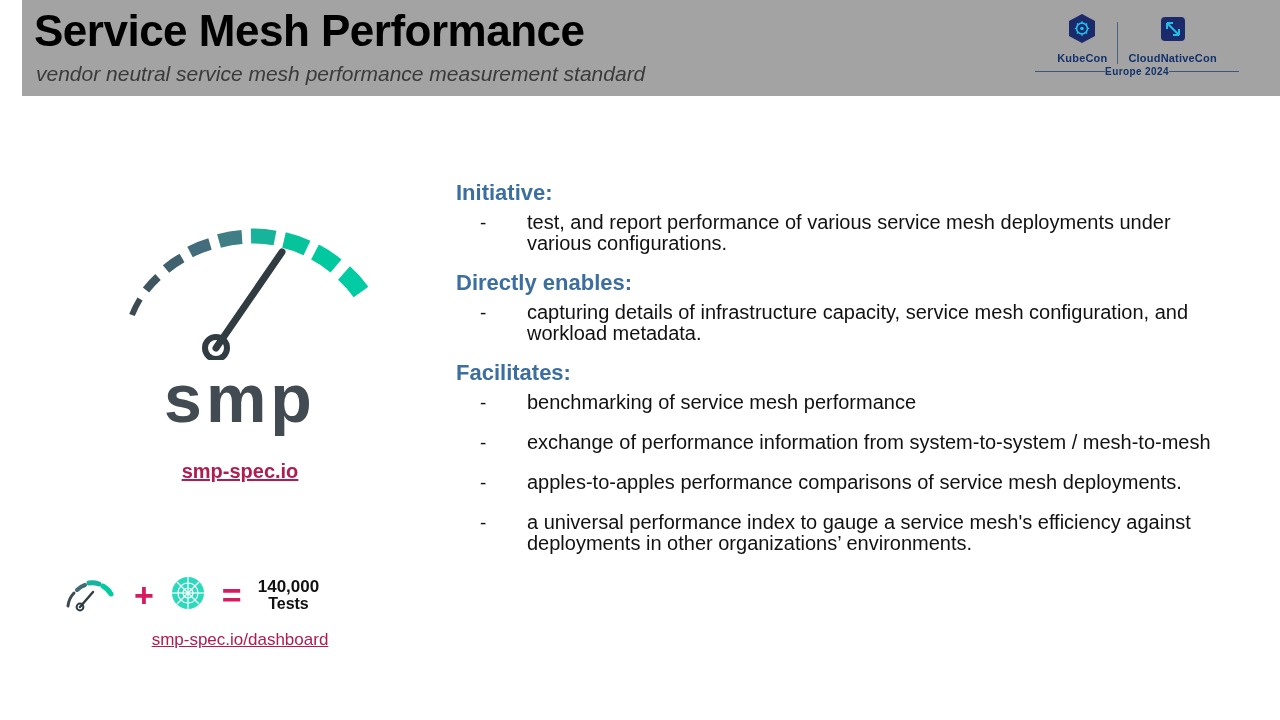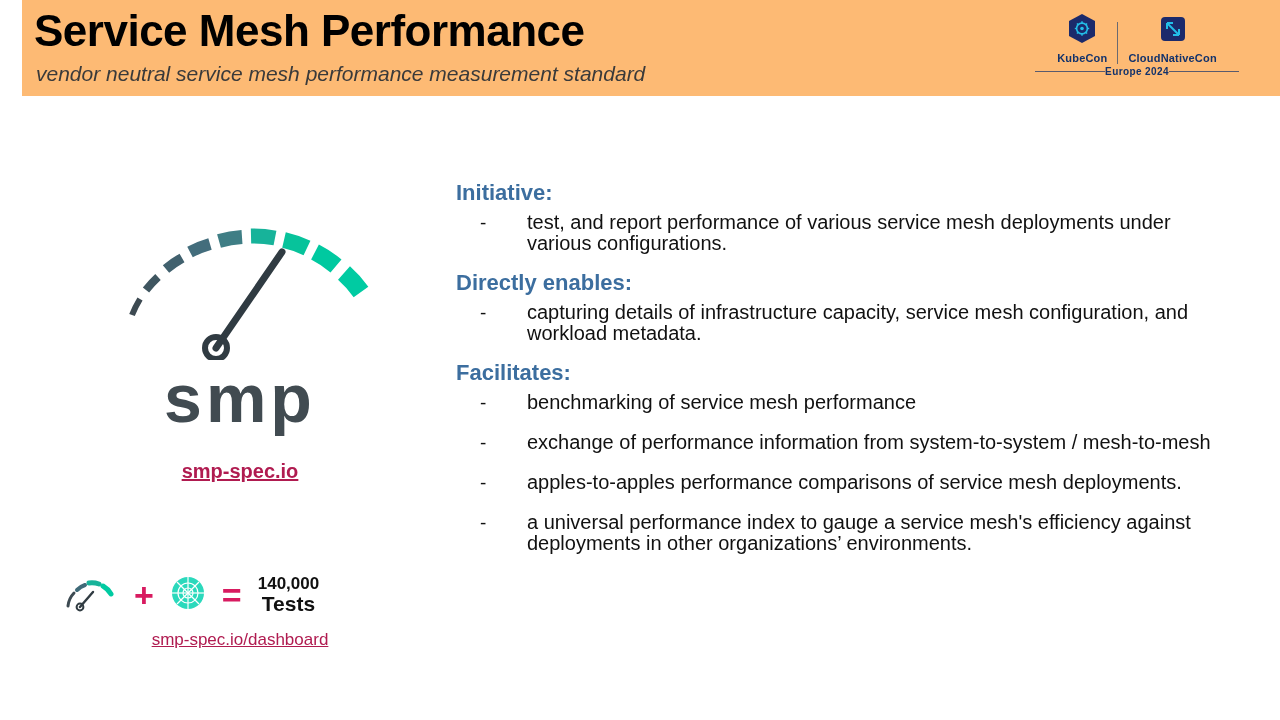--- a/index.html
+++ b/index.html
@@ -22,7 +22,7 @@
     top: 0;
     width: 1280px;
     height: 96px;
-    background: #fdba74;
+    background: #a3a3a3;
     box-sizing: border-box;
   }
   .header-accent {

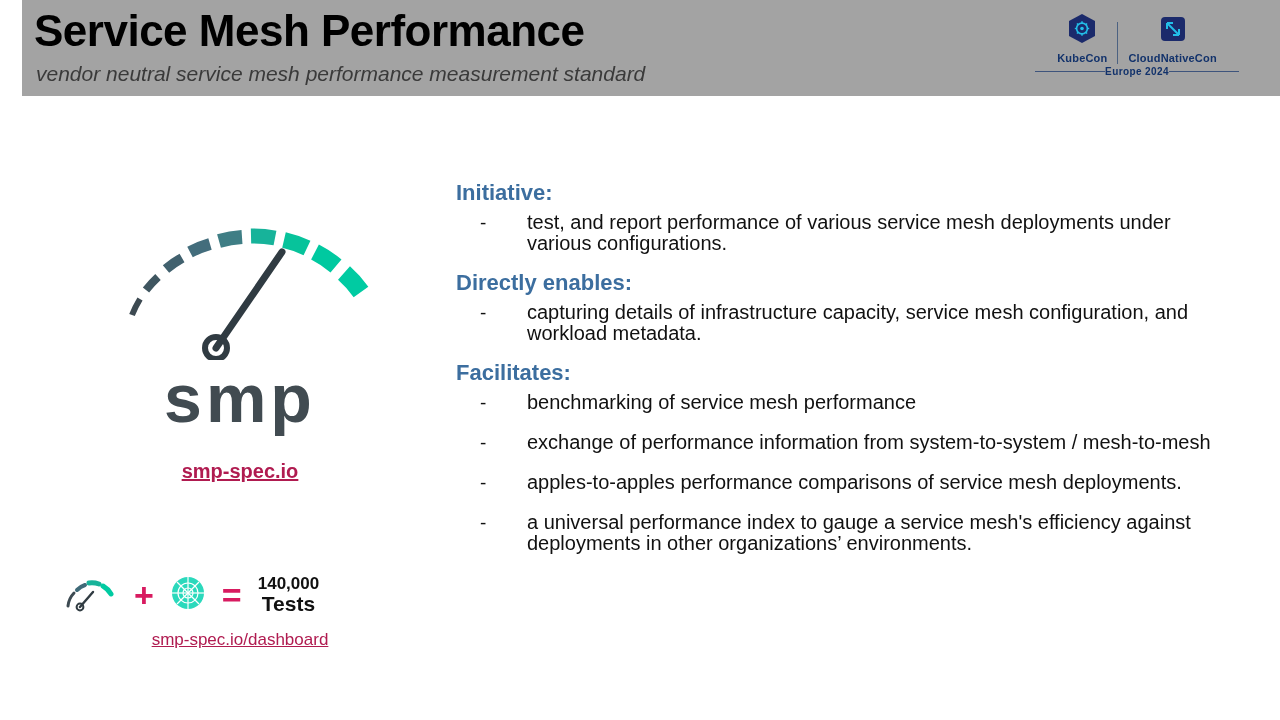--- a/index.html
+++ b/index.html
@@ -172,7 +172,7 @@
     color: #111111;
   }
   .eq-count .word {
-    font-size: 21px;
+    font-size: 16px;
     font-weight: bold;
     color: #111111;
   }

